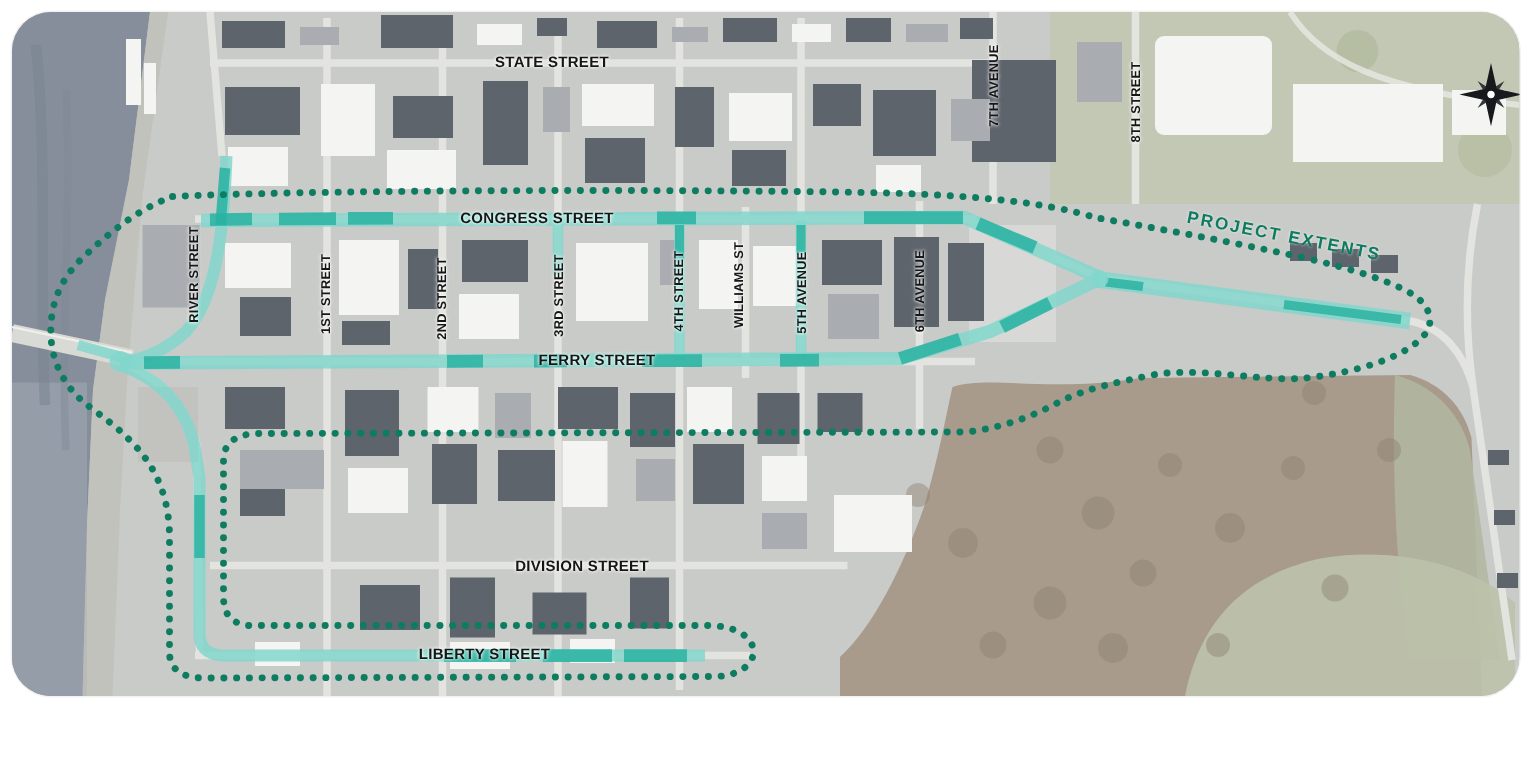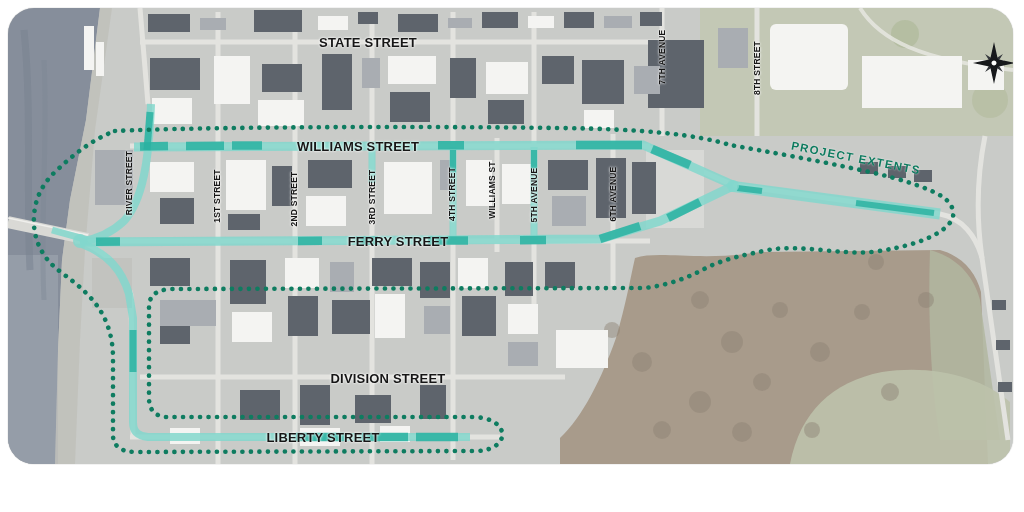--- a/index.html
+++ b/index.html
@@ -17,7 +17,7 @@
   
   .lbl{
     position:absolute;
-    font-weight:bold;font-size:13px;letter-spacing:.2px;color:#161616;
+    font-weight:bold;font-size:10px;letter-spacing:.2px;color:#161616;
     white-space:nowrap;transform:translate(-50%,-50%);
     text-shadow:0 0 2px rgba(255,255,255,.95),0 0 3px rgba(255,255,255,.85);
     z-index:5;

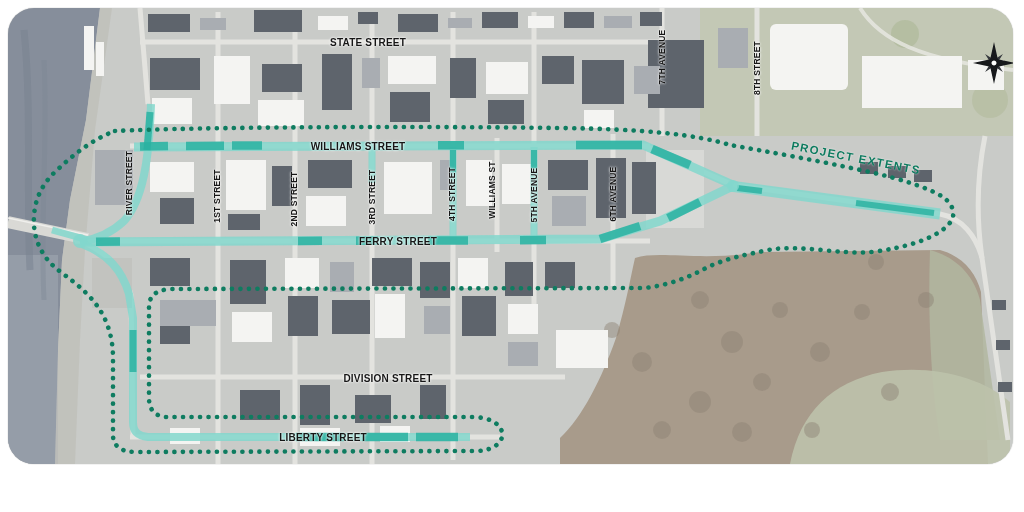--- a/index.html
+++ b/index.html
@@ -274,7 +274,7 @@
 </div>
 
 <div class="lbl lbl-state">STATE STREET</div>
-<div class="lbl lbl-congress">WILLIAMS STREET</div>
+<div class="lbl lbl-congress">CONGRESS STREET</div>
 <div class="lbl lbl-ferry">FERRY STREET</div>
 <div class="lbl lbl-division">DIVISION STREET</div>
 <div class="lbl lbl-liberty">LIBERTY STREET</div>

